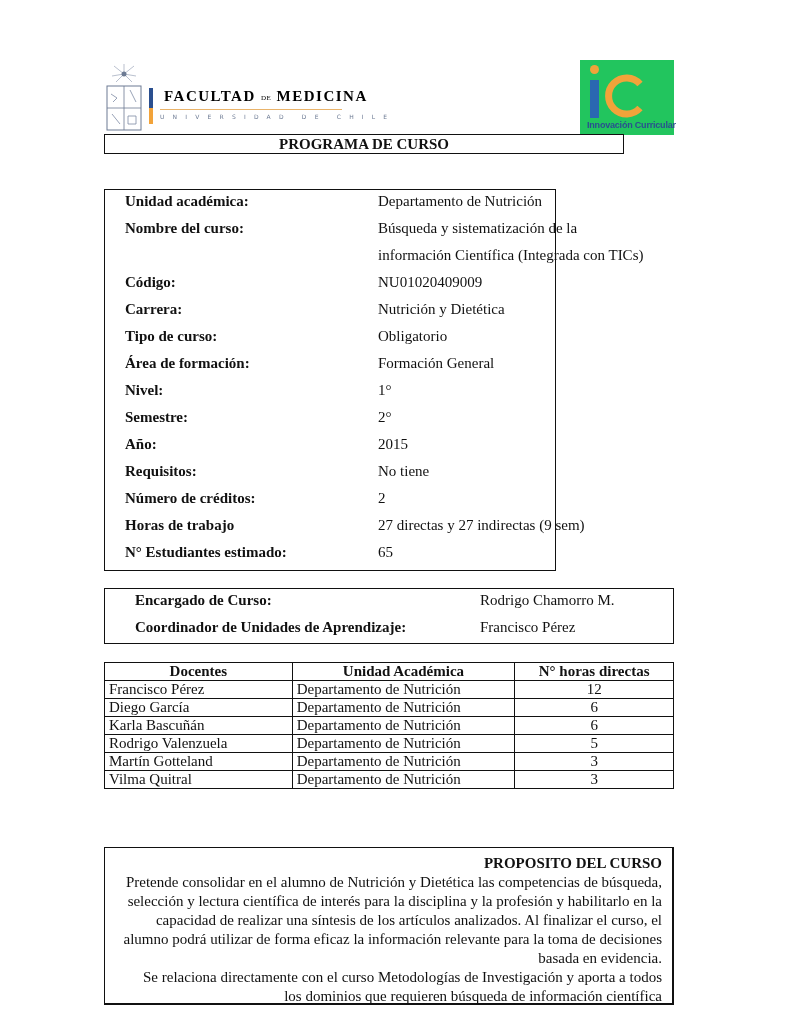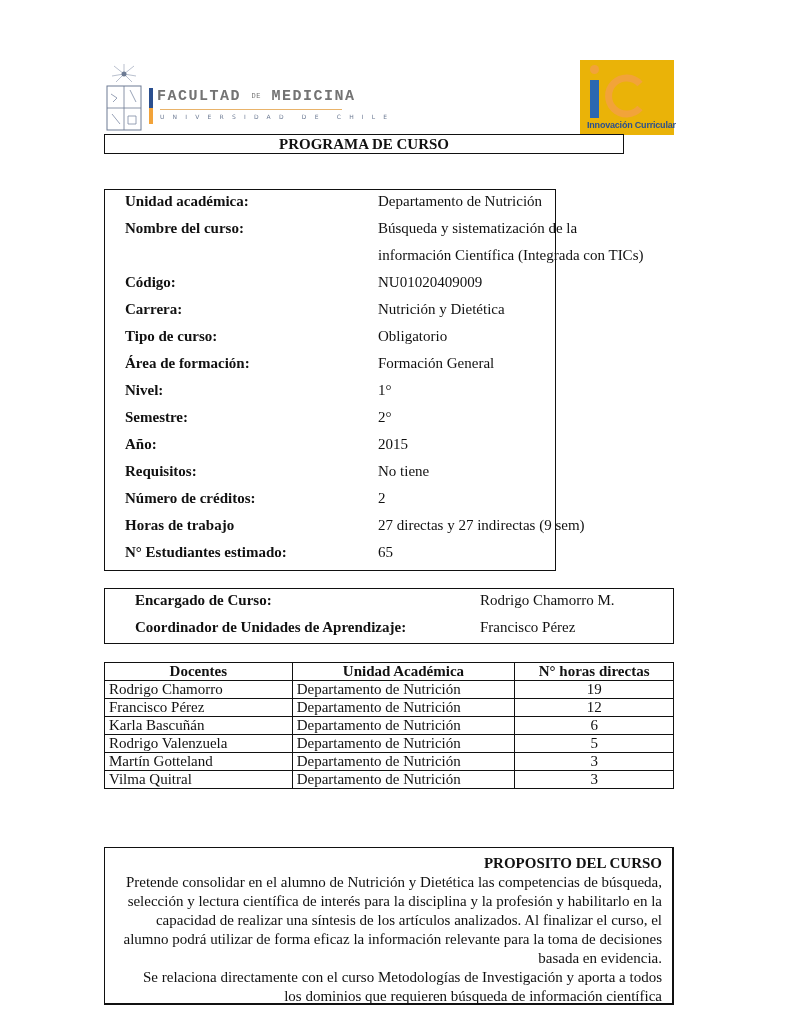--- a/index.html
+++ b/index.html
@@ -9,7 +9,7 @@
   .logo-left { position: absolute; left: 0; top: 0; width: 250px; height: 75px; }
   .crest { position: absolute; left: 2px; top: 2px; width: 36px; height: 70px; }
   .fm-bar { position: absolute; left: 45px; top: 28px; width: 4px; height: 36px; background: linear-gradient(#2a4f8f 0 55%, #f2a33a 55% 100%); }
-  .fm-title { position: absolute; left: 53px; top: 28px; font-family: Liberation Mono, monospace; font-weight: bold; font-size: 15px; letter-spacing: 1.5px; color: #737373; white-space: nowrap; }
+  .fm-title { position: absolute; left: 60px; top: 28px; font-family: Liberation Serif, serif; font-weight: bold; font-size: 15px; letter-spacing: 1.5px; color: #000000; white-space: nowrap; }
   .fm-title .de { font-size: 7px; letter-spacing: 0.5px; font-weight: normal; vertical-align: middle; }
   .fm-rule { position: absolute; left: 56px; top: 49px; width: 182px; height: 1px; background: #e9b36a; }
   .fm-sub { position: absolute; left: 56px; top: 53px; font-family: "DejaVu Sans", sans-serif; font-size: 6px; letter-spacing: 8.2px; color: #6c7a93; white-space: nowrap; }

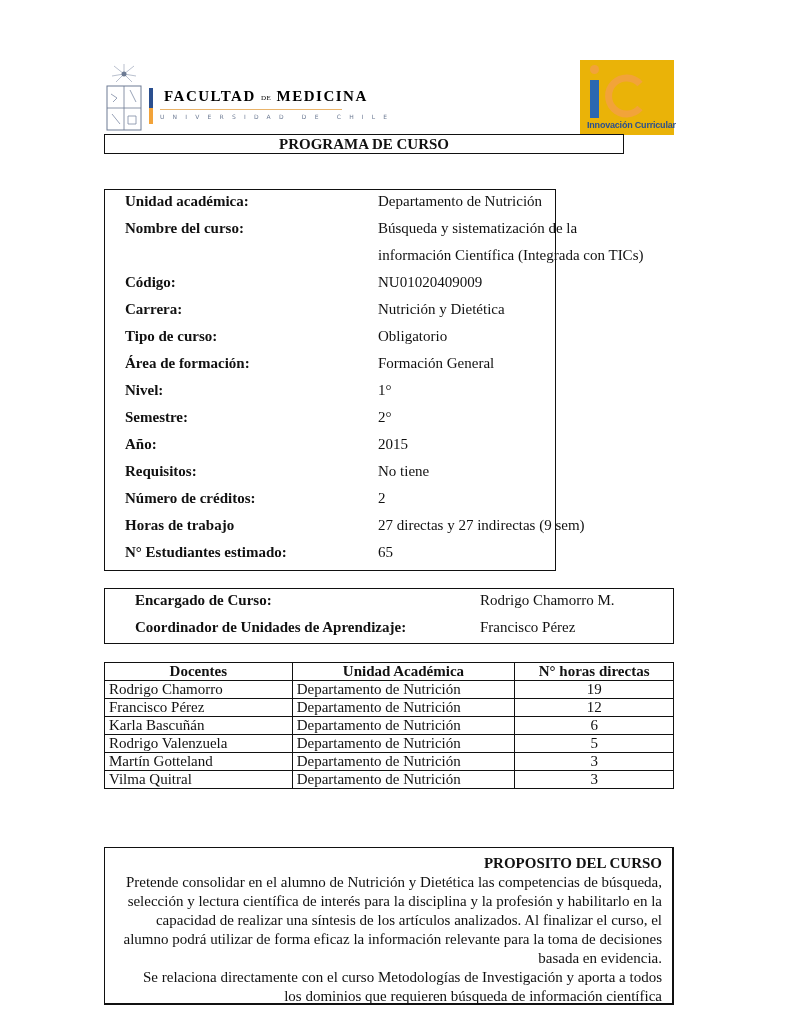--- a/index.html
+++ b/index.html
@@ -14,7 +14,7 @@
   .fm-rule { position: absolute; left: 56px; top: 49px; width: 182px; height: 1px; background: #e9b36a; }
   .fm-sub { position: absolute; left: 56px; top: 53px; font-family: "DejaVu Sans", sans-serif; font-size: 6px; letter-spacing: 8.2px; color: #6c7a93; white-space: nowrap; }
 
-  .logo-right { position: absolute; left: 476px; top: 0; width: 94px; height: 75px; background: #eab308; }
+  .logo-right { position: absolute; left: 476px; top: 0; width: 94px; height: 75px; background: #22c55e; }
   .ic-dot { position: absolute; left: 10px; top: 5px; width: 9px; height: 9px; border-radius: 50%; background: #f2a33a; }
   .ic-i { position: absolute; left: 10px; top: 20px; width: 9px; height: 38px; background: #2a67b1; }
   .ic-c { position: absolute; left: 22px; top: 14px; width: 44px; height: 44px; }

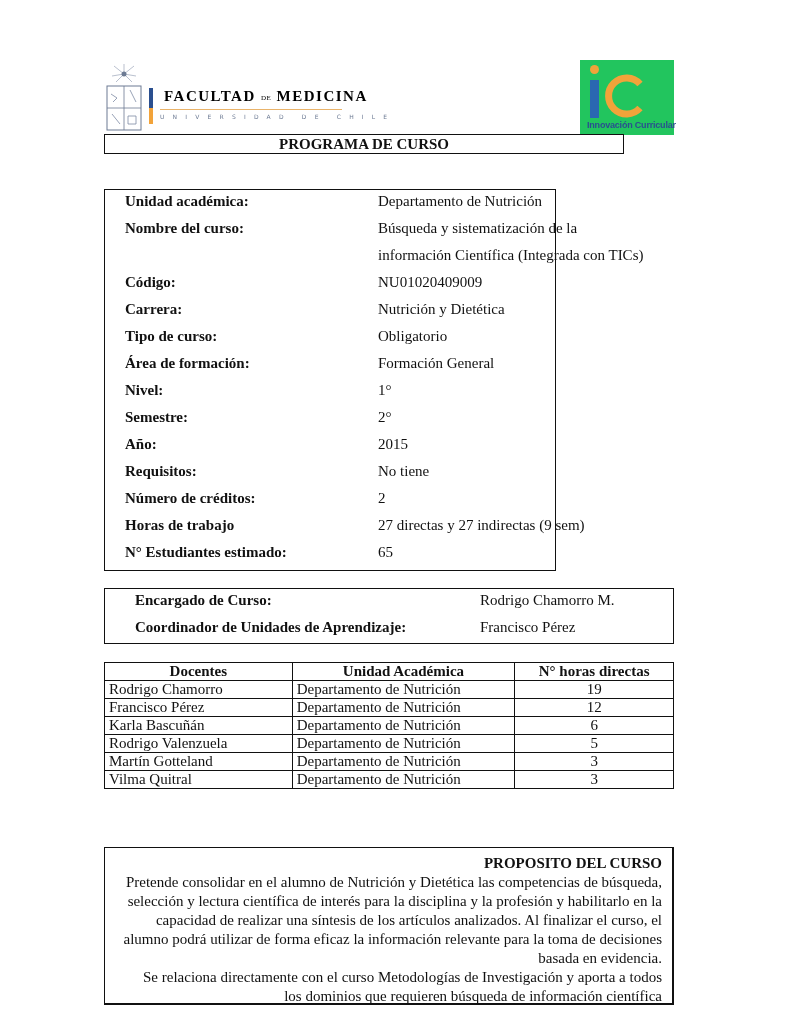--- a/index.html
+++ b/index.html
@@ -171,11 +171,6 @@
   </thead>
   <tbody>
     <tr>
-        <td>Rodrigo Chamorro</td>
-        <td>Departamento de Nutrición</td>
-        <td class="c">19</td>
-      </tr>
-    <tr>
         <td>Francisco Pérez</td>
         <td>Departamento de Nutrición</td>
         <td class="c">12</td>

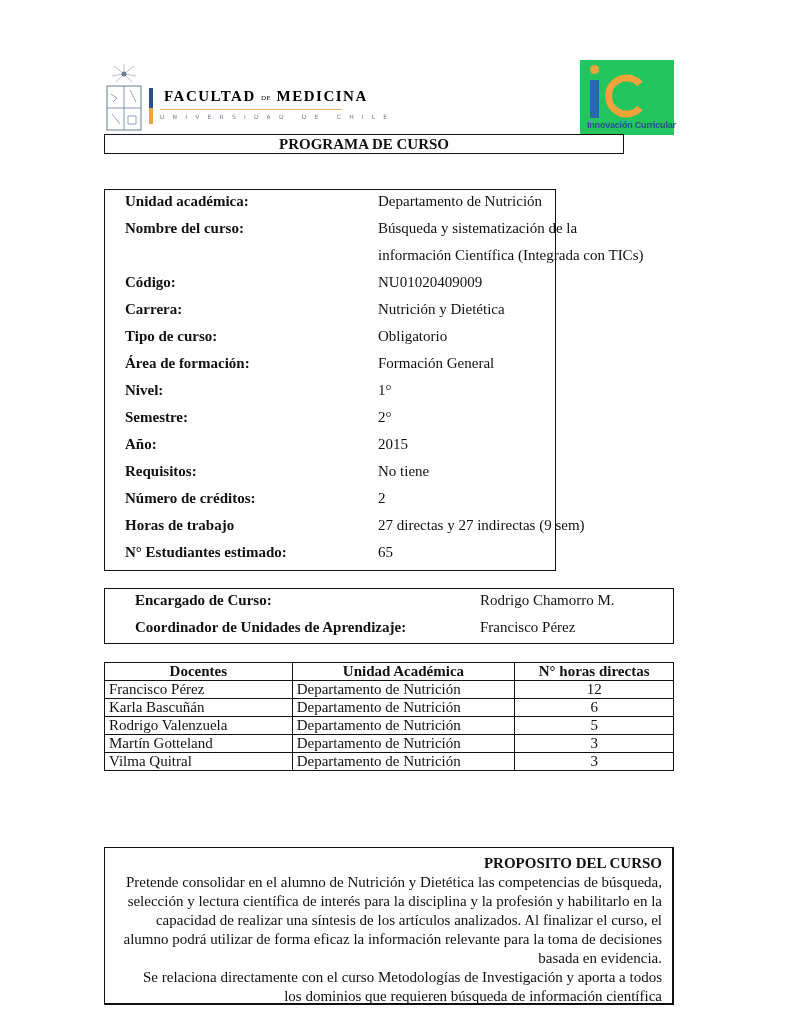--- a/index.html
+++ b/index.html
@@ -176,6 +176,11 @@
         <td class="c">12</td>
       </tr>
     <tr>
+        <td>Diego García</td>
+        <td>Departamento de Nutrición</td>
+        <td class="c">6</td>
+      </tr>
+    <tr>
         <td>Karla Bascuñán</td>
         <td>Departamento de Nutrición</td>
         <td class="c">6</td>

